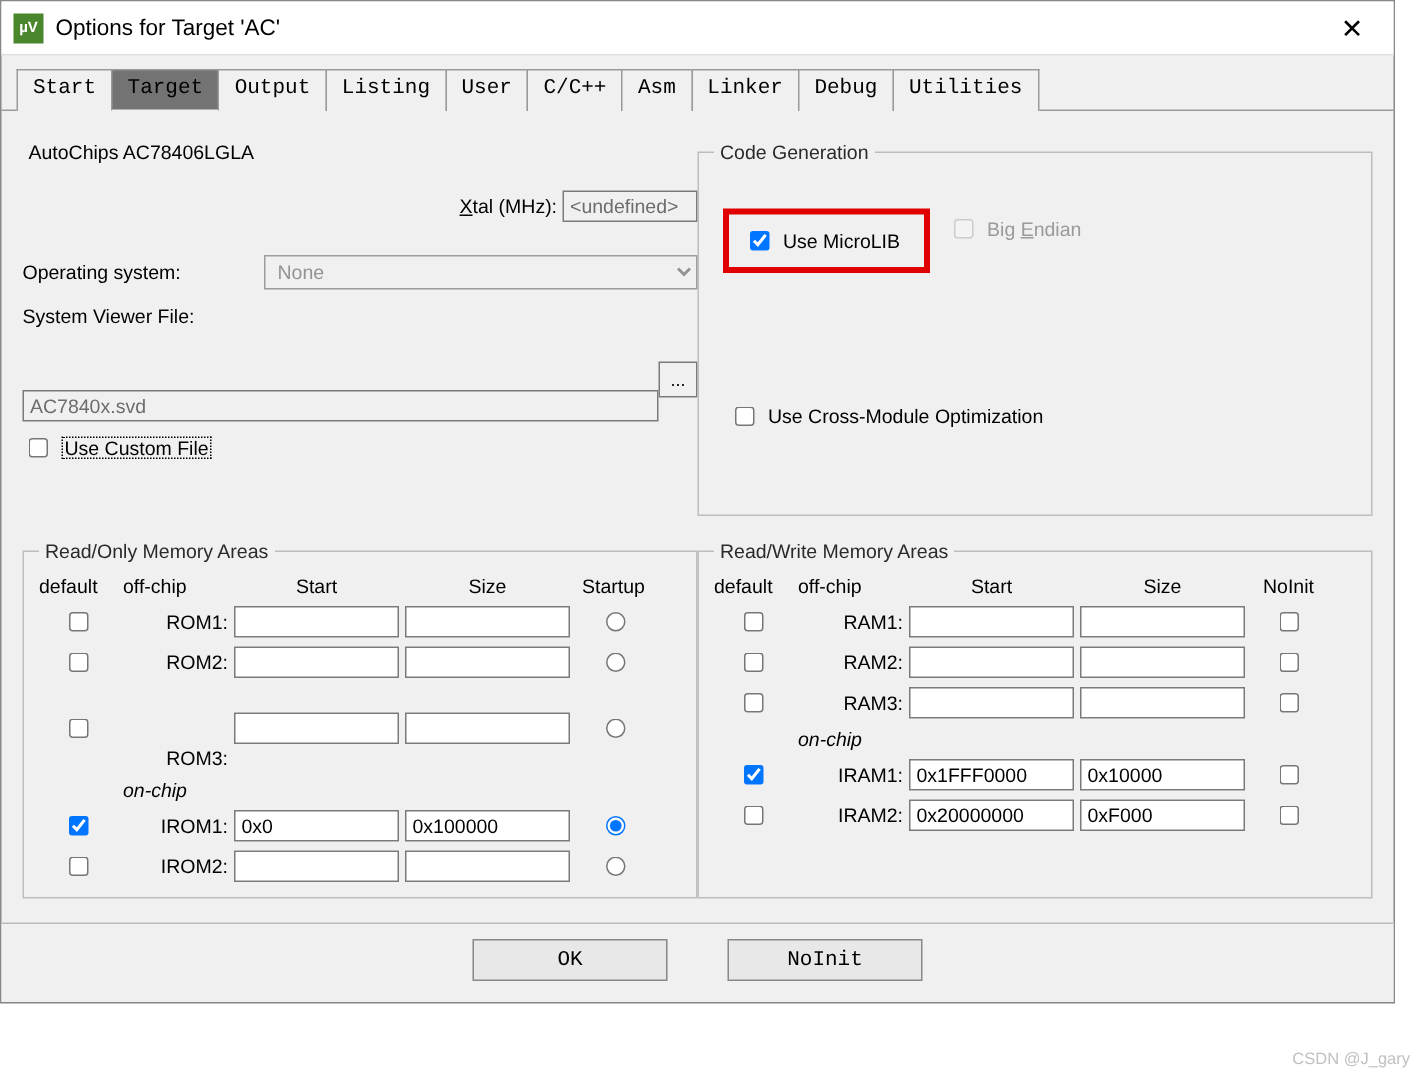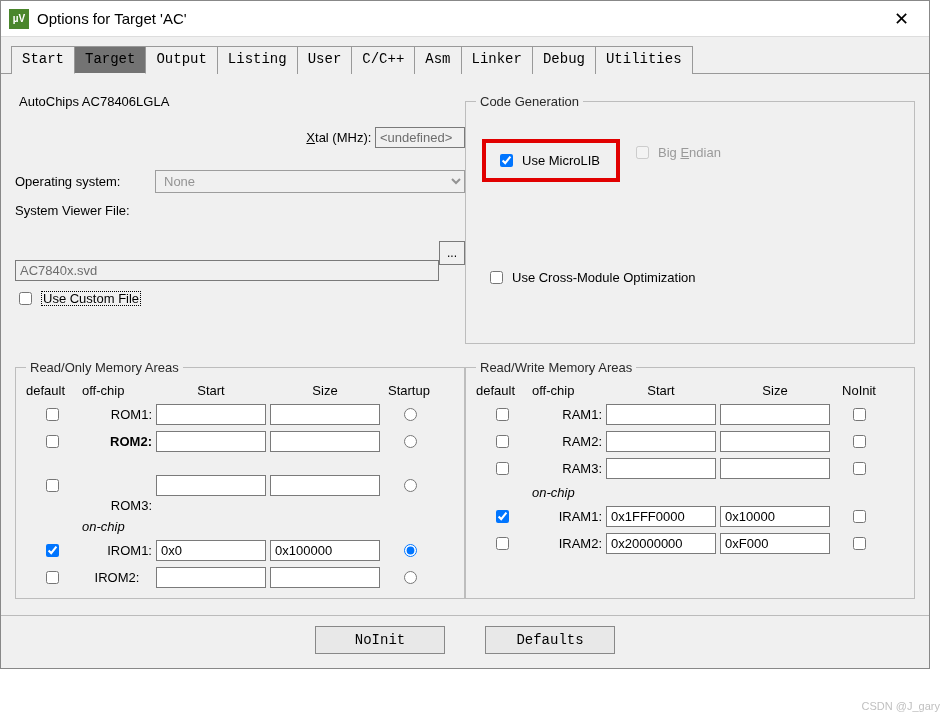--- a/index.html
+++ b/index.html
@@ -170,7 +170,7 @@
 
         <div class="row" style="margin-top:22px;">
           <span style="width:140px;">Operating system:</span>
-          <select class="combobox disabled" disabled="" style="flex:1;">
+          <select class="combobox disabled" disabled="" style="flex:1;margin-left:21px;">
             <option>None</option>
           </select>
         </div>

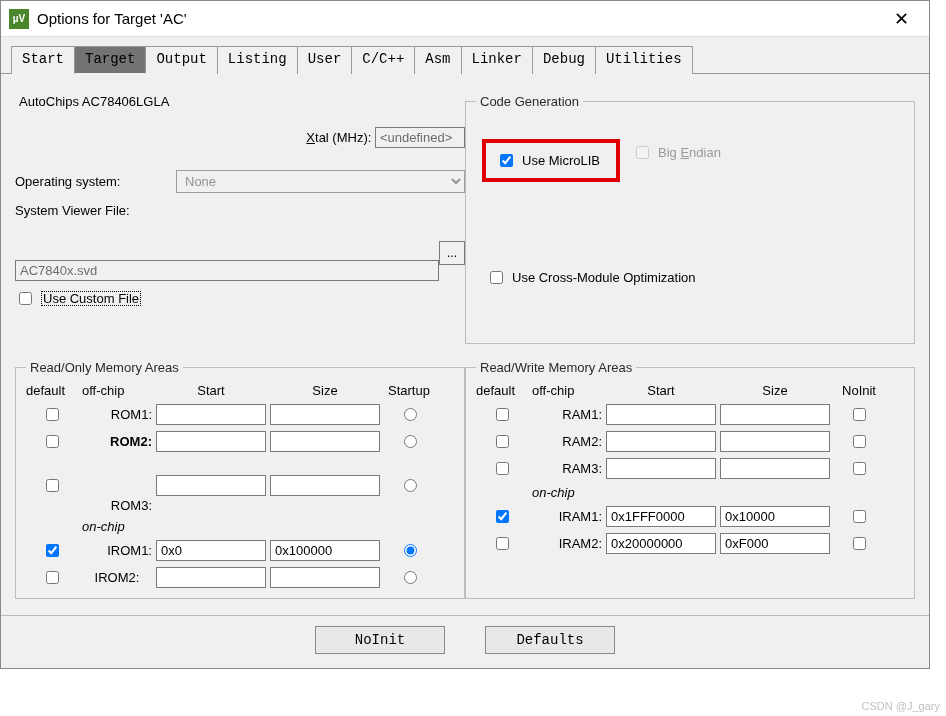--- a/index.html
+++ b/index.html
@@ -227,7 +227,7 @@
           <div class="rb"><input type="radio" name="rostartup" style=""></div>
 
           <div class="cb"><input type="checkbox" style=""></div>
-          <div style="text-align:right;font-weight:bold;">ROM2:</div>
+          <div style="text-align:right;">ROM2:</div>
           <input class="mem" value="" style="">
           <input class="mem" value="" style="">
           <div class="rb"><input type="radio" name="rostartup" style=""></div>

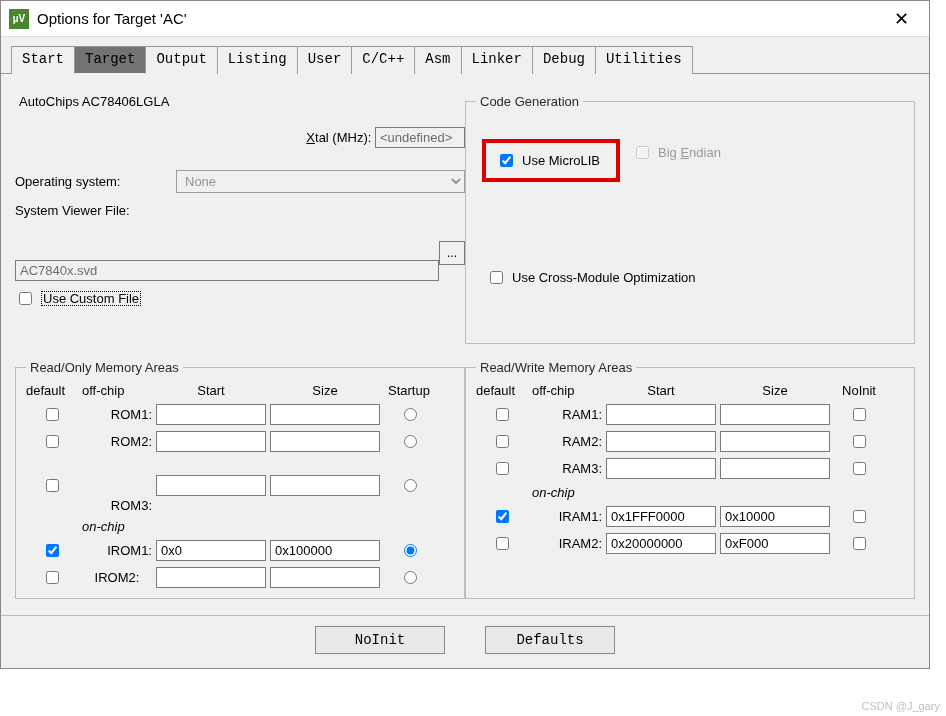--- a/index.html
+++ b/index.html
@@ -251,7 +251,7 @@
           <div class="rb"><input type="radio" name="rostartup" checked="" style=""></div>
 
           <div class="cb"><input type="checkbox" style=""></div>
-          <div style="text-align:center;">IROM2:</div>
+          <div style="text-align:right;">IROM2:</div>
           <input class="mem" value="" style="">
           <input class="mem" value="" style="">
           <div class="rb"><input type="radio" name="rostartup" style=""></div>

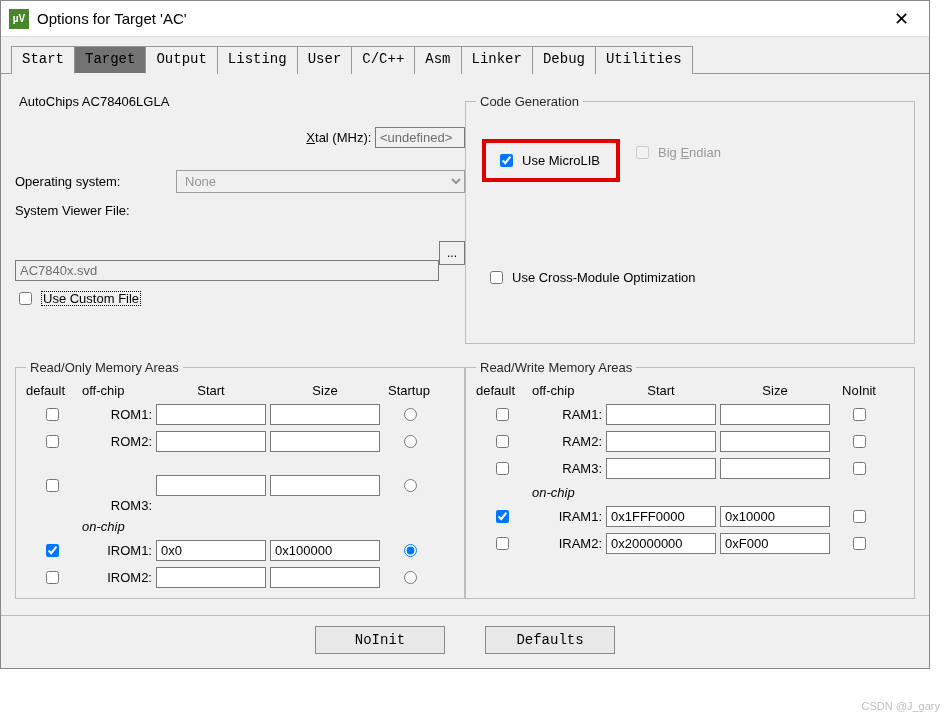--- a/index.html
+++ b/index.html
@@ -309,6 +309,7 @@
   </div>
 
   <div class="buttonbar">
+    <button class="dlg">OK</button>
     <button class="dlg">NoInit</button>
     <button class="dlg">Defaults</button>
   </div>

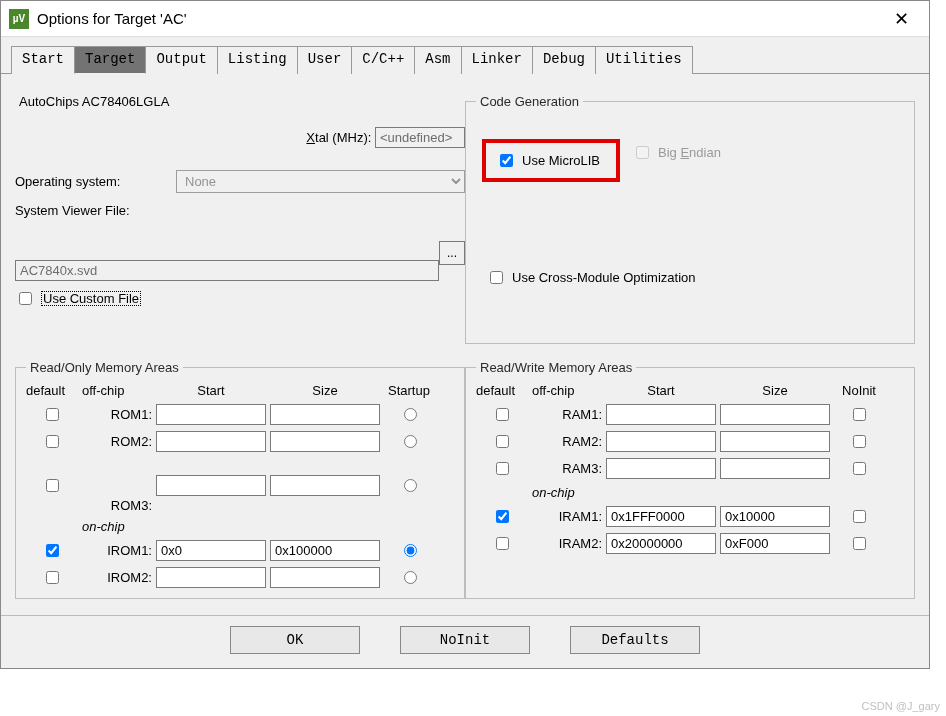--- a/index.html
+++ b/index.html
@@ -311,7 +311,6 @@
   <div class="buttonbar">
     <button class="dlg">OK</button>
     <button class="dlg">NoInit</button>
-    <button class="dlg">Defaults</button>
   </div>
 
 </div>

